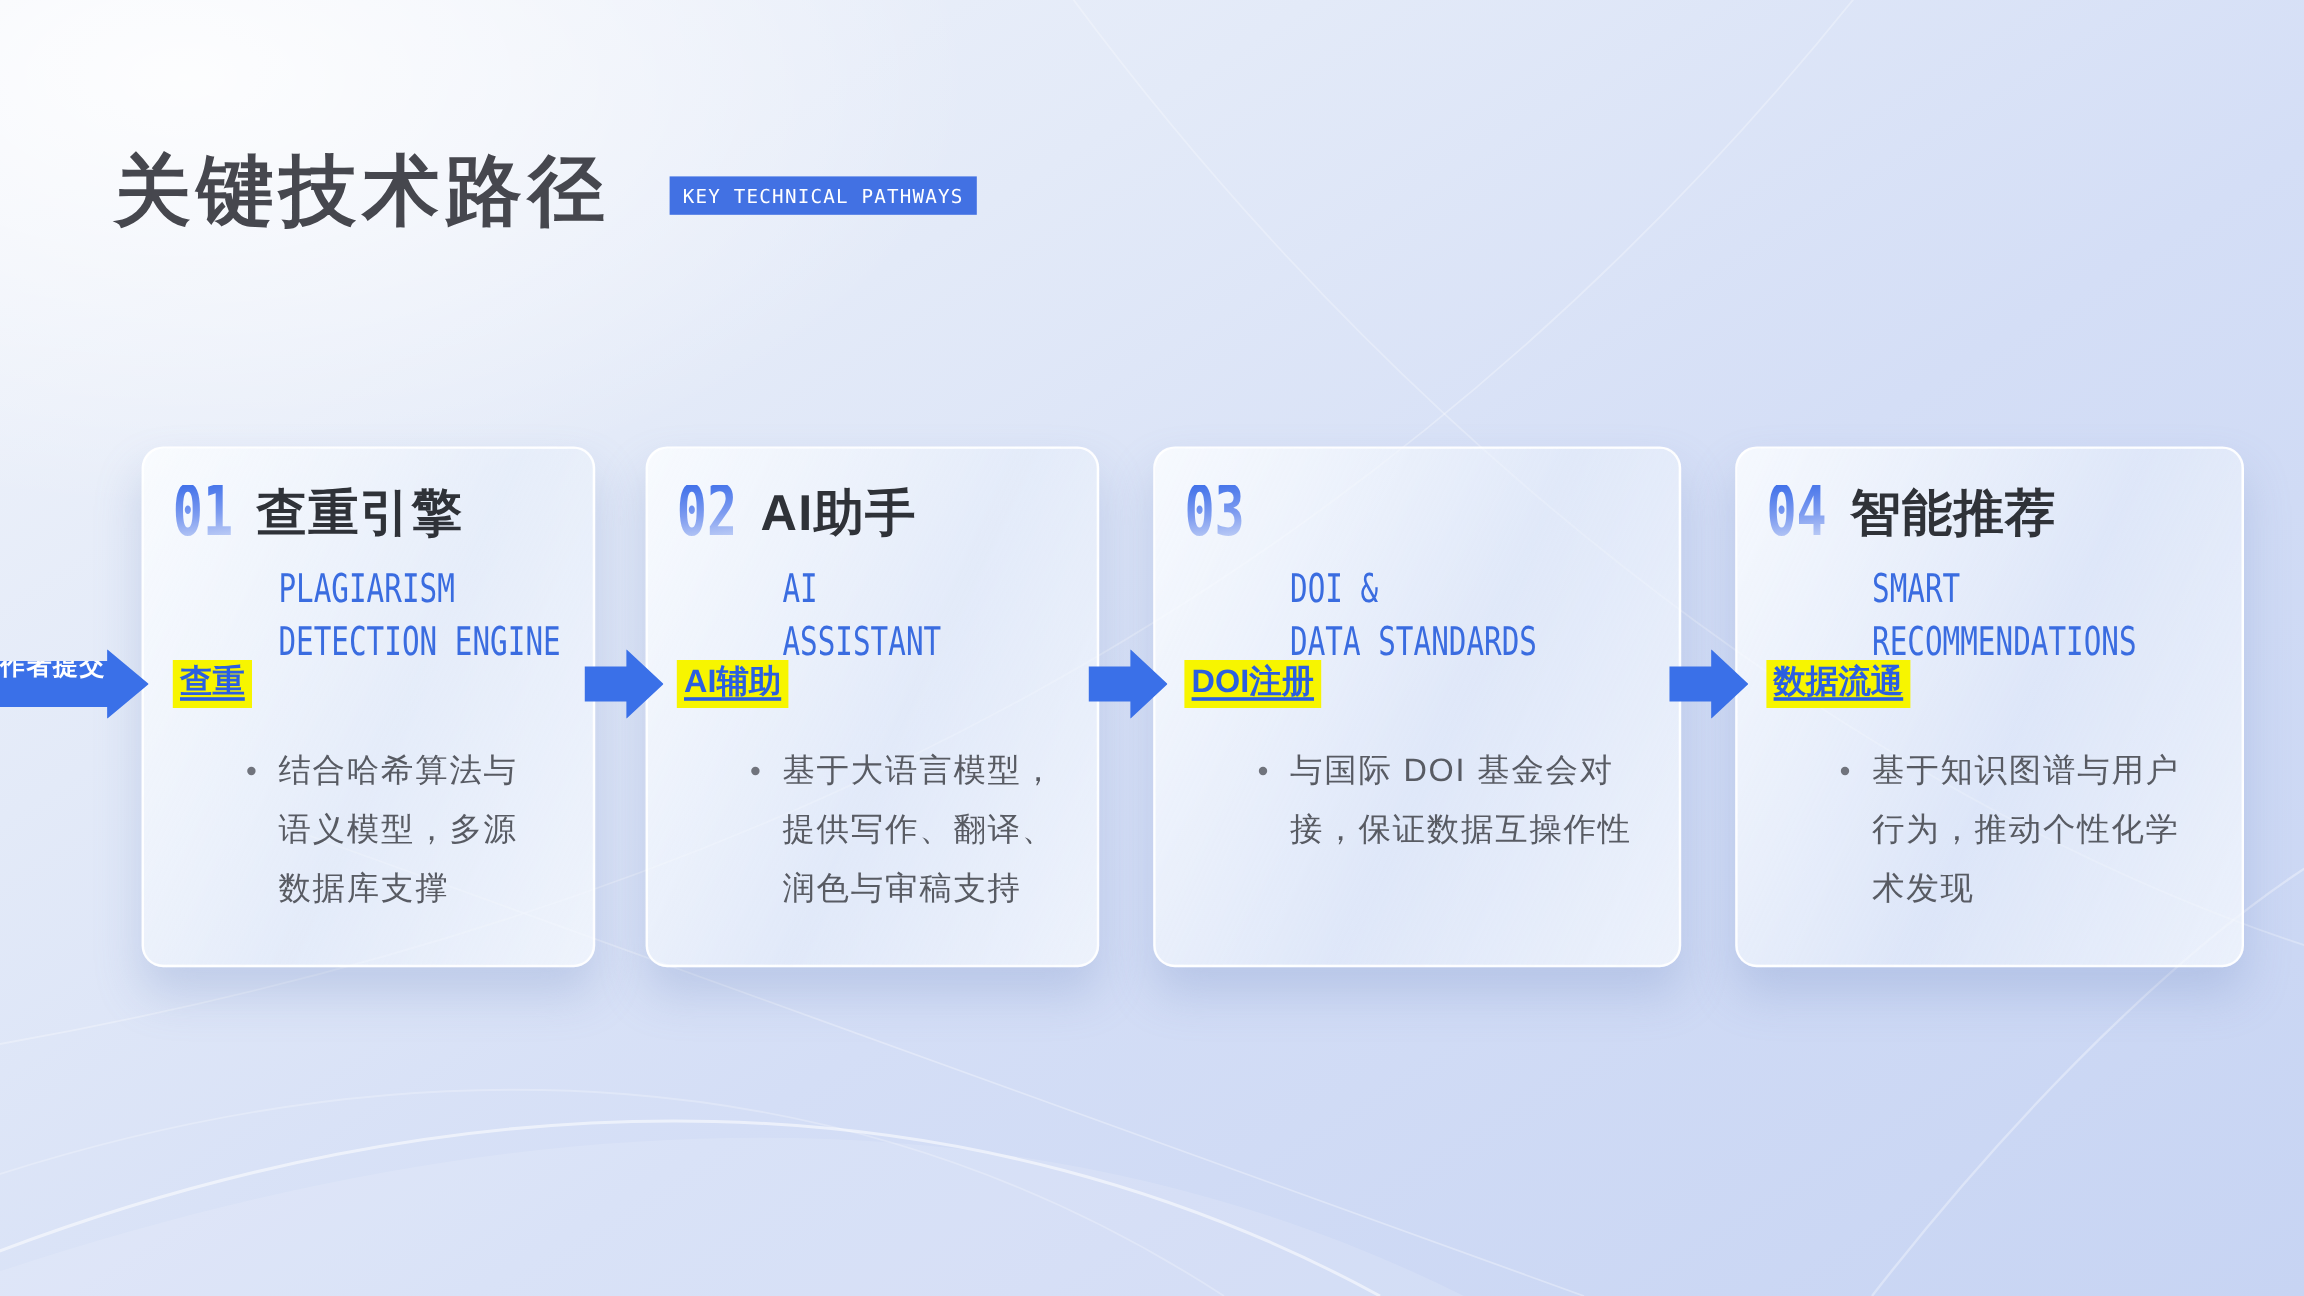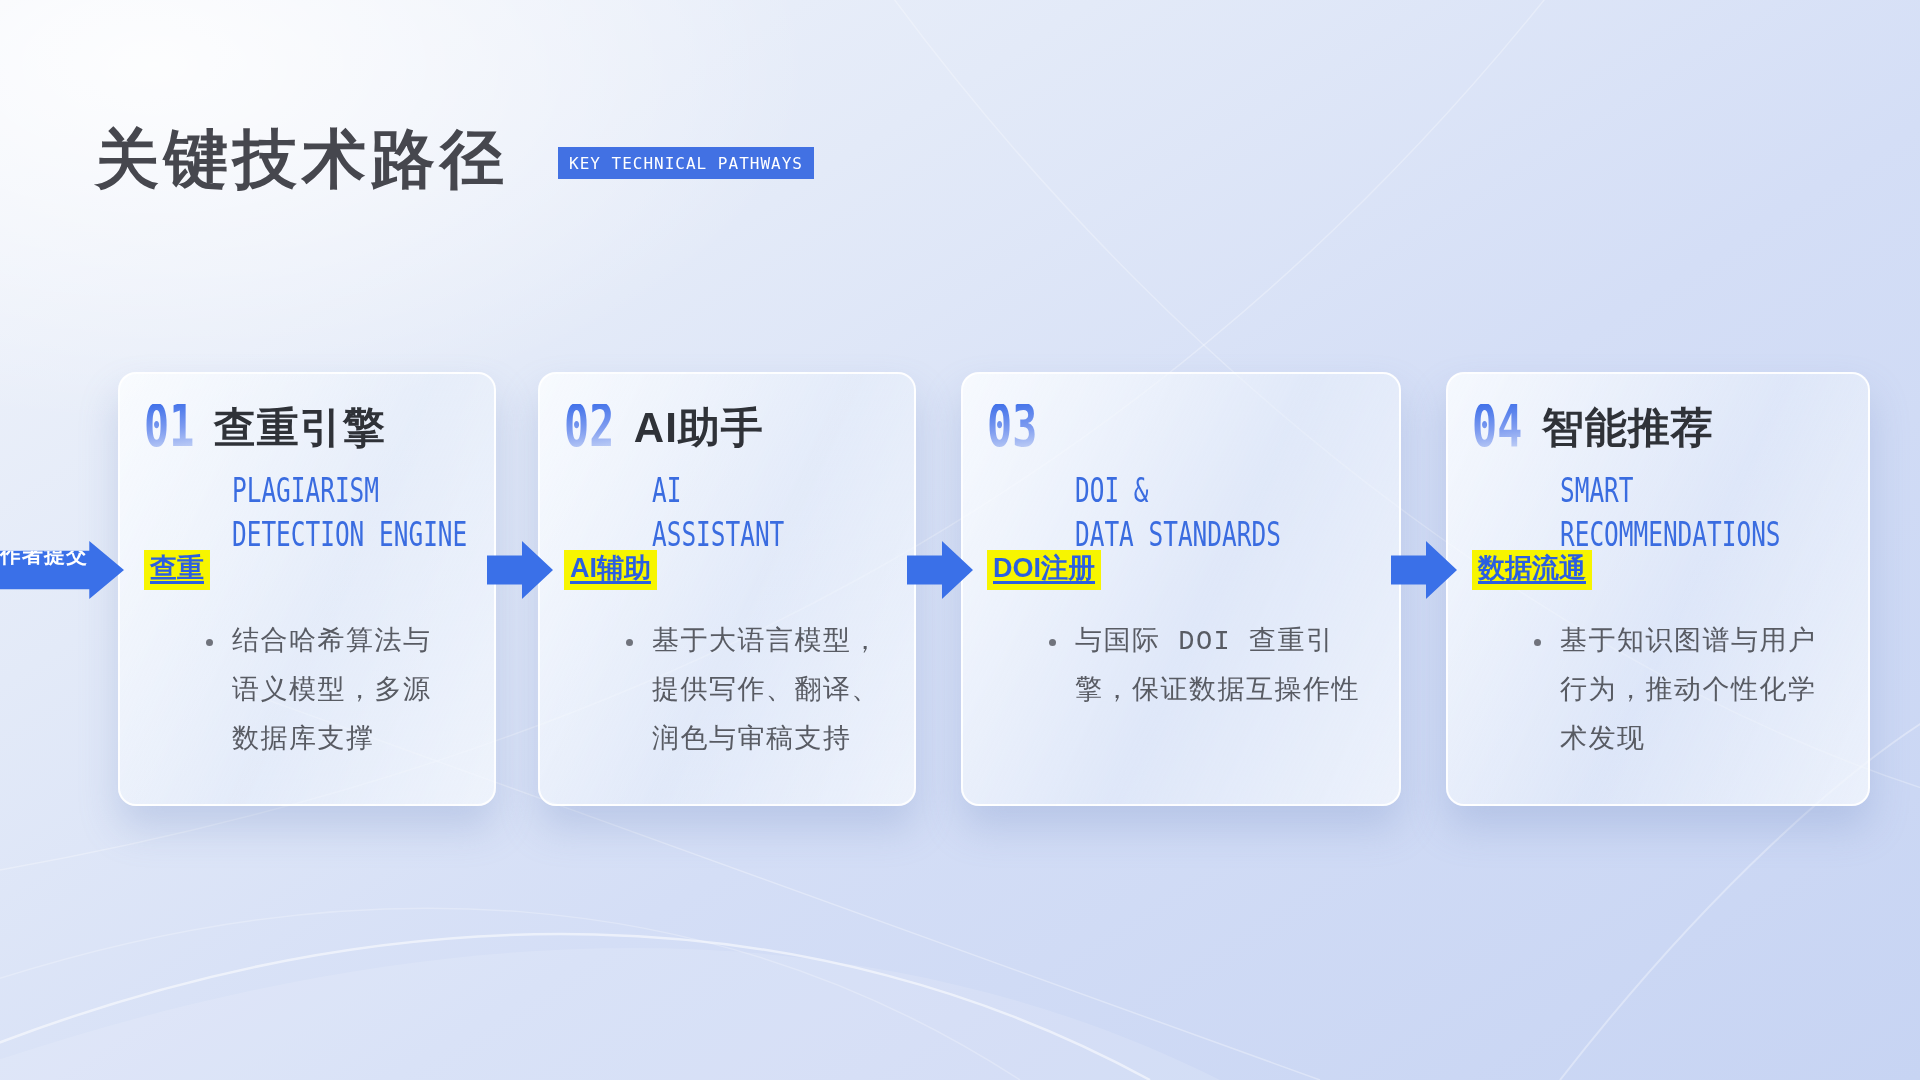--- a/index.html
+++ b/index.html
@@ -47,7 +47,7 @@
     font-weight:700;font-size:27px;line-height:1.15;padding:3px 6px 6px 6px;white-space:nowrap;
     text-decoration:underline;text-decoration-thickness:3px;text-underline-offset:4px;}
 
-  .bullet{position:absolute;left:86px;top:244px;display:flex;font-family:Liberation Mono, monospace;}
+  .bullet{position:absolute;left:86px;top:244px;display:flex;}
   .dot{width:7px;height:7px;border-radius:50%;background:#70737c;margin-top:21px;flex:none;}
   .bullet-text{margin:0 0 0 19px;font-size:27px;line-height:49px;color:#585b63;letter-spacing:1.5px;}
   .card-1 .bullet-text{width:214px;}

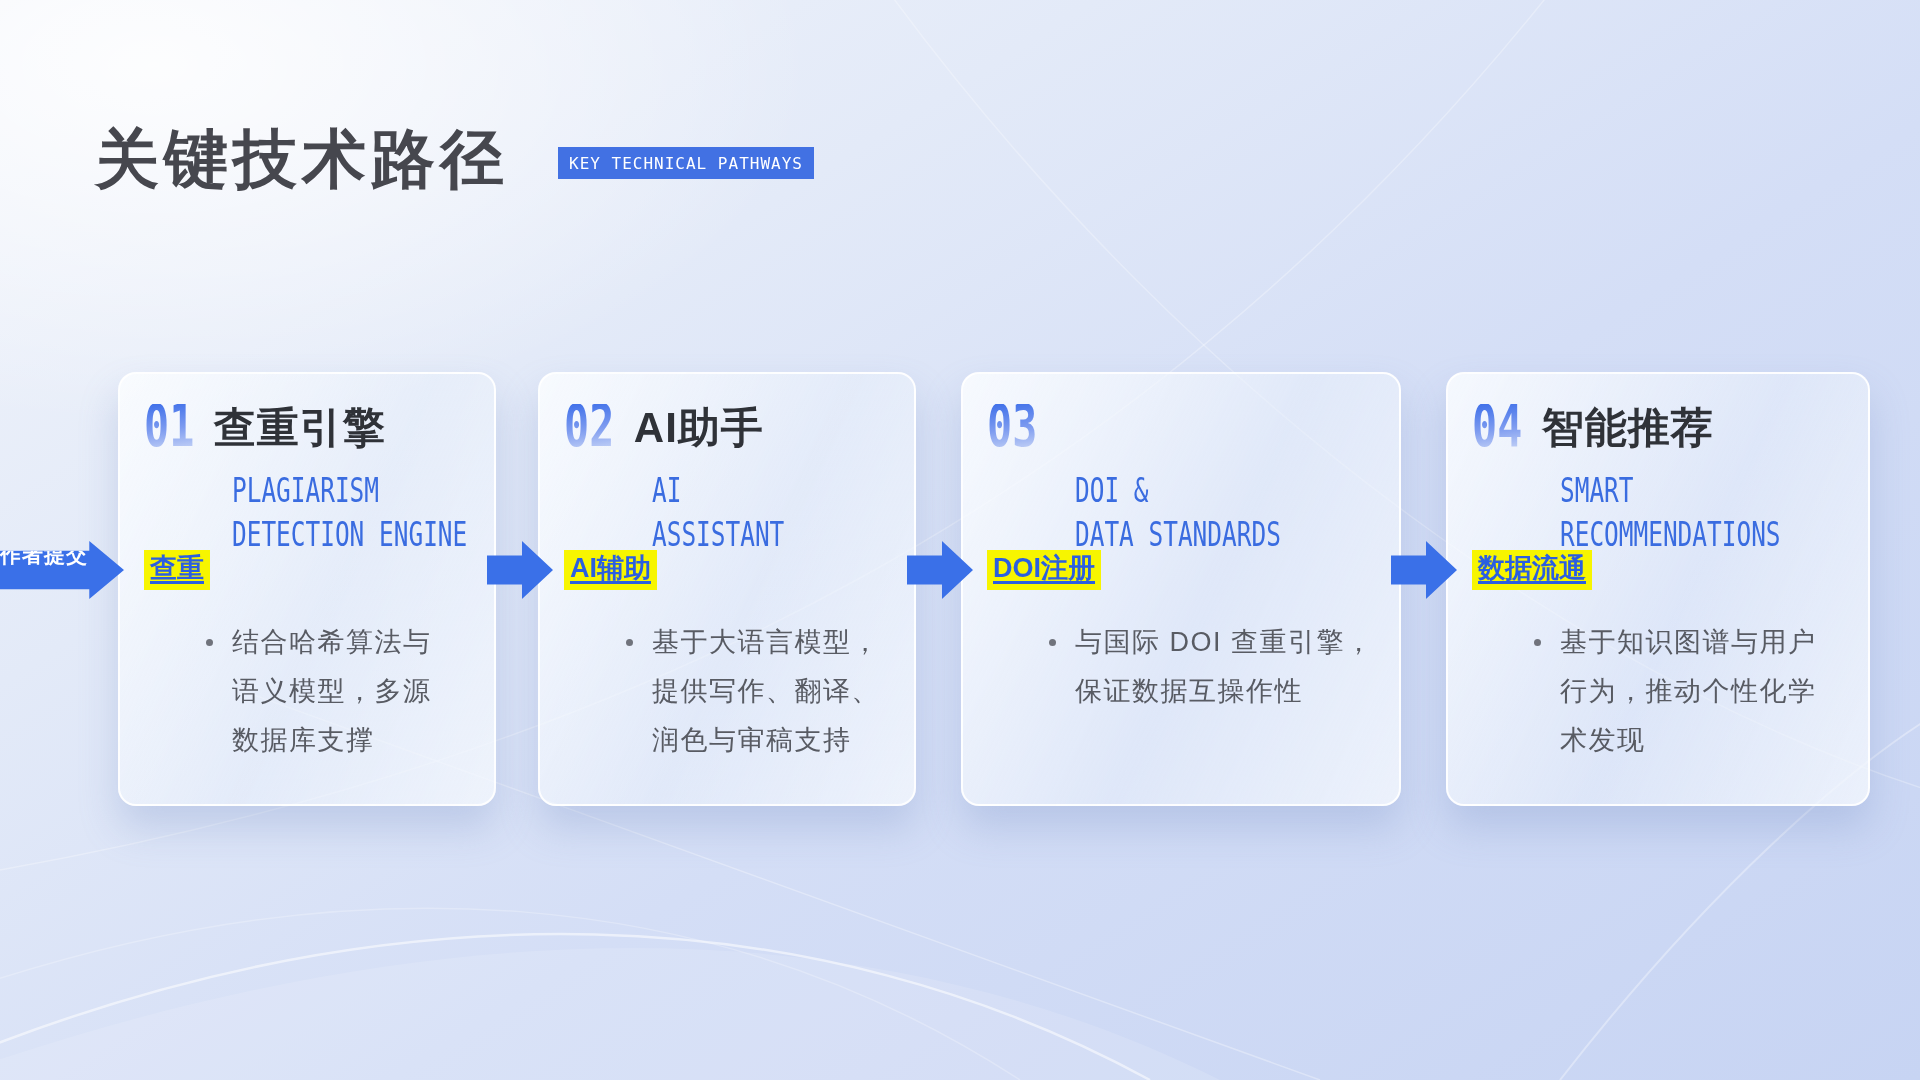--- a/index.html
+++ b/index.html
@@ -129,7 +129,7 @@
     <div class="tag">DOI注册</div>
     <div class="bullet">
       <span class="dot"></span>
-      <p class="bullet-text">与国际 DOI 查重引擎，保证数据互操作性</p>
+      <p class="bullet-text">与国际 DOI 基金会对接，保证数据互操作性</p>
     </div>
   </div>
 

